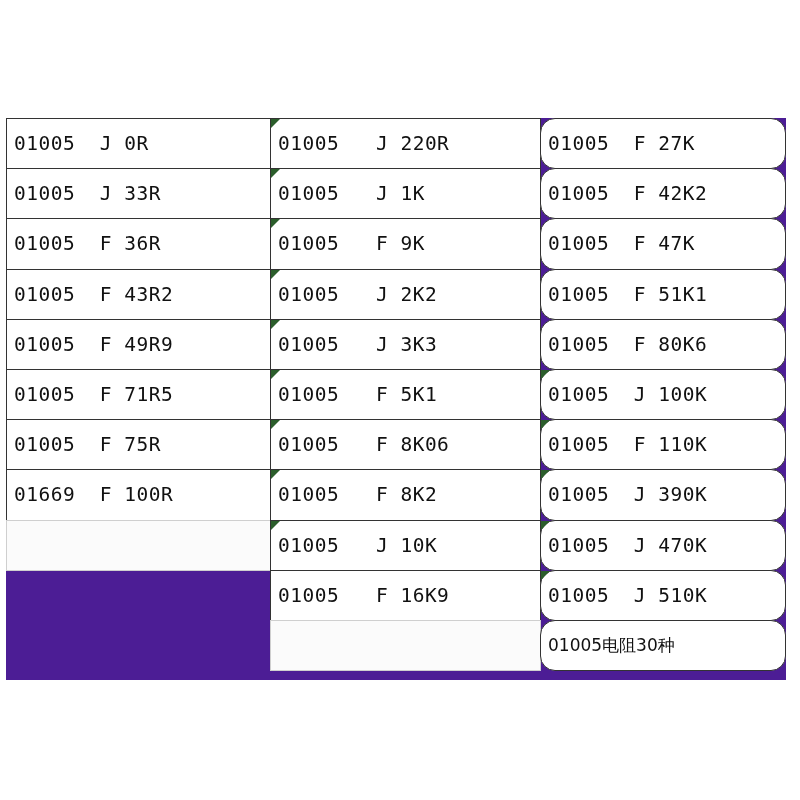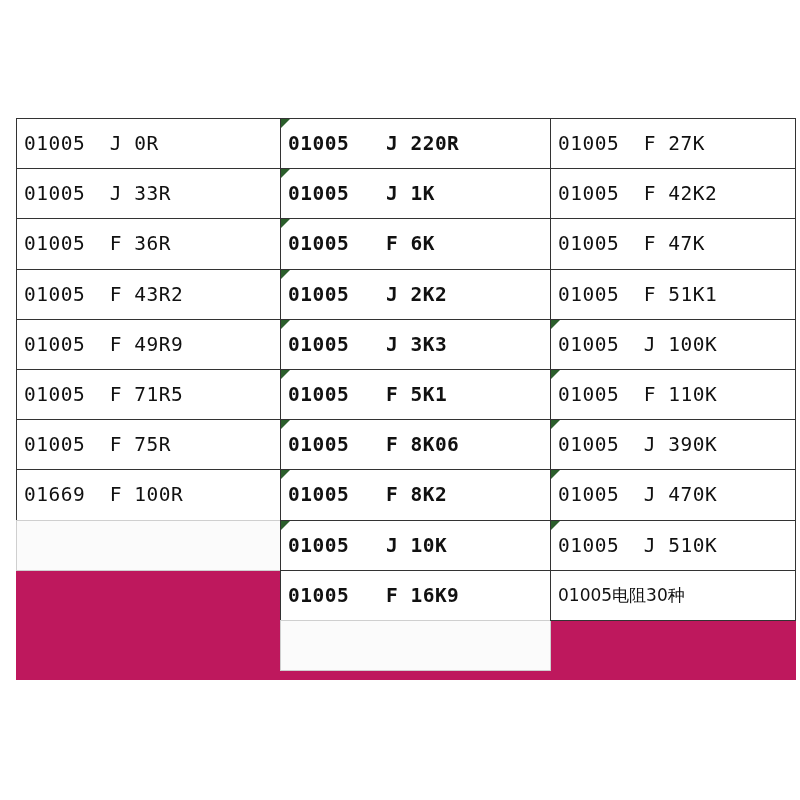--- a/index.html
+++ b/index.html
@@ -15,11 +15,11 @@
   }
   .sheet {
     position: absolute;
-    left: 16px;
+    left: 6px;
     top: 118px;
     width: 780px;
     height: 562px;
-    background: #be185d;
+    background: #4c1d95;
   }
   .columns {
     display: flex;

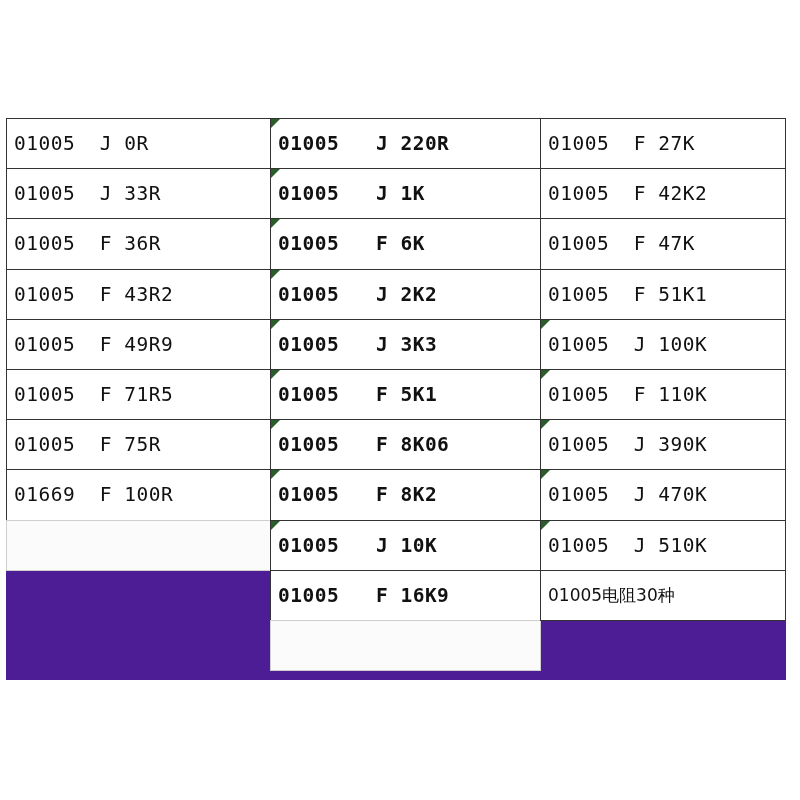--- a/index.html
+++ b/index.html
@@ -31,7 +31,7 @@
     flex-direction: column;
   }
   .col-0 { width: 265px; }
-  .col-1 { width: 270px; font-weight: bold; }
+  .col-1 { width: 270px; }
   .col-2 { width: 245px; }
 
   .cell {

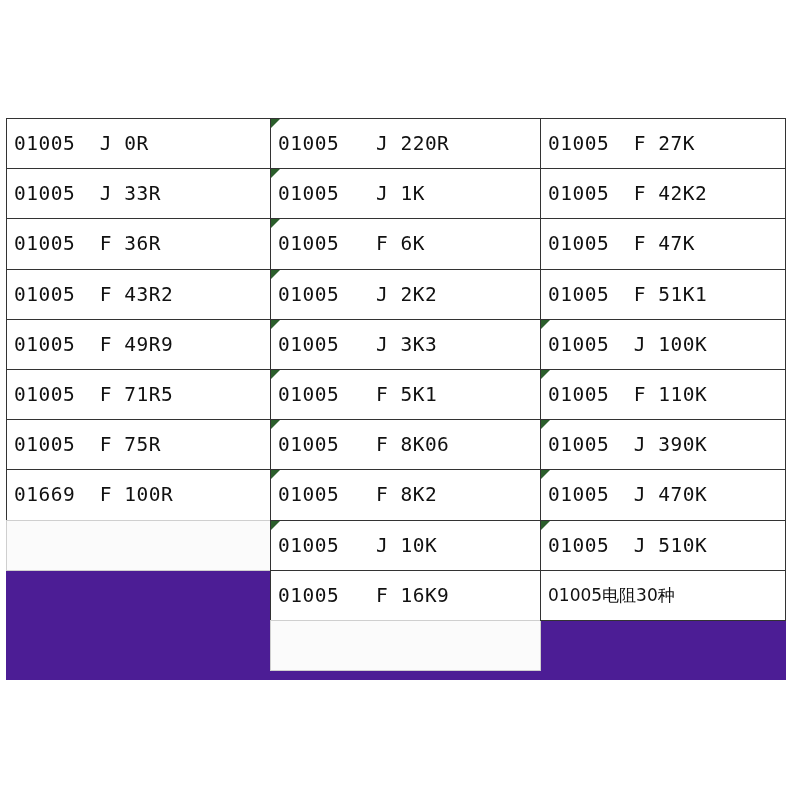--- a/index.html
+++ b/index.html
@@ -73,7 +73,7 @@
     letter-spacing: 0;
   }
   .col-1 .cell { margin-left: -1px; }
-  .col-2 .cell { margin-left: -1px; }
+  .col-2 .cell { margin-left: -1px; border-radius: 15px; }
   .code { display: inline-block; }
 </style>
 </head>

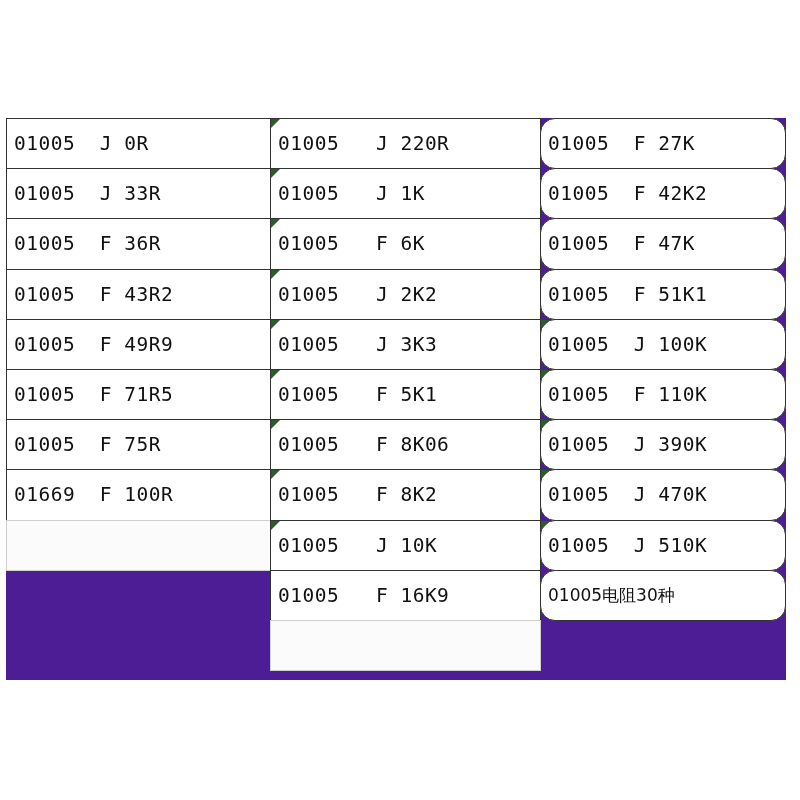--- a/index.html
+++ b/index.html
@@ -97,7 +97,7 @@
     <div class="col col-1">
       <div class="cell marked"><span class="code">01005   J 220R</span></div>
       <div class="cell marked"><span class="code">01005   J 1K</span></div>
-      <div class="cell marked"><span class="code">01005   F 6K</span></div>
+      <div class="cell marked"><span class="code">01005   F 9K</span></div>
       <div class="cell marked"><span class="code">01005   J 2K2</span></div>
       <div class="cell marked"><span class="code">01005   J 3K3</span></div>
       <div class="cell marked"><span class="code">01005   F 5K1</span></div>

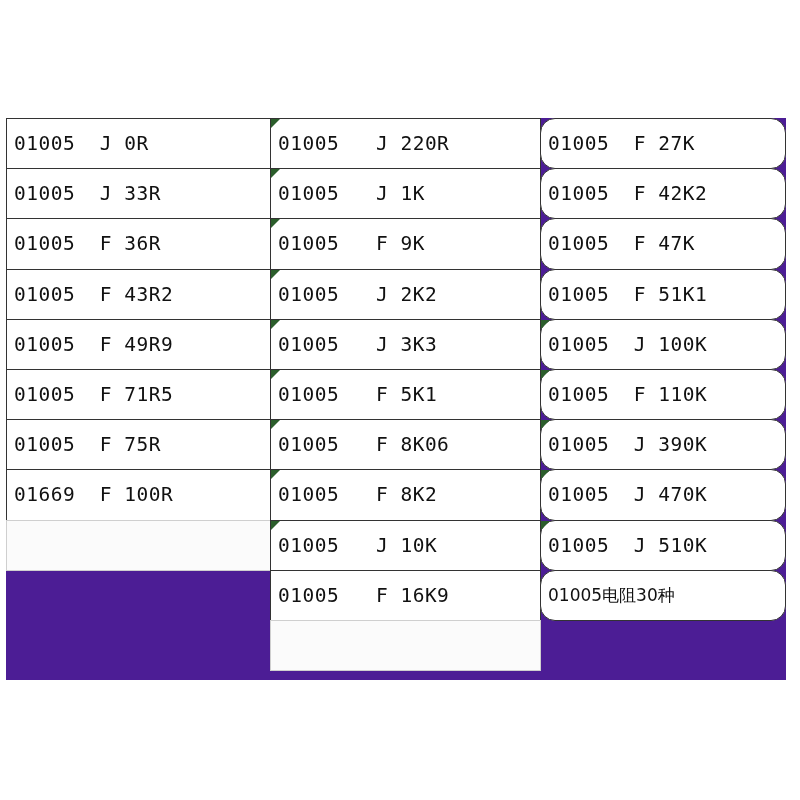--- a/index.html
+++ b/index.html
@@ -113,6 +113,7 @@
       <div class="cell"><span class="code">01005  F 42K2</span></div>
       <div class="cell"><span class="code">01005  F 47K</span></div>
       <div class="cell"><span class="code">01005  F 51K1</span></div>
+      <div class="cell"><span class="code">01005  F 80K6</span></div>
       <div class="cell marked"><span class="code">01005  J 100K</span></div>
       <div class="cell marked"><span class="code">01005  F 110K</span></div>
       <div class="cell marked"><span class="code">01005  J 390K</span></div>

